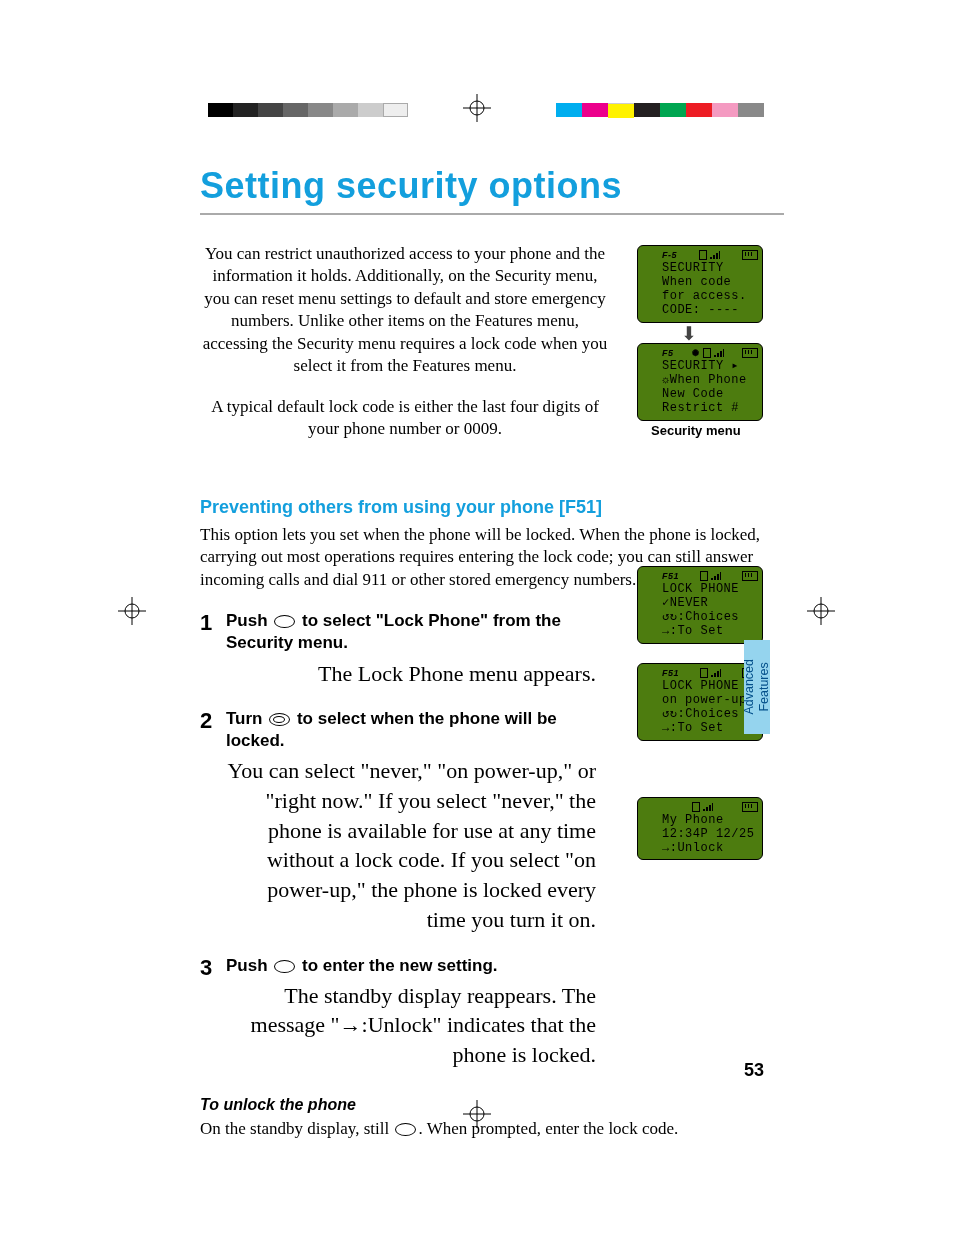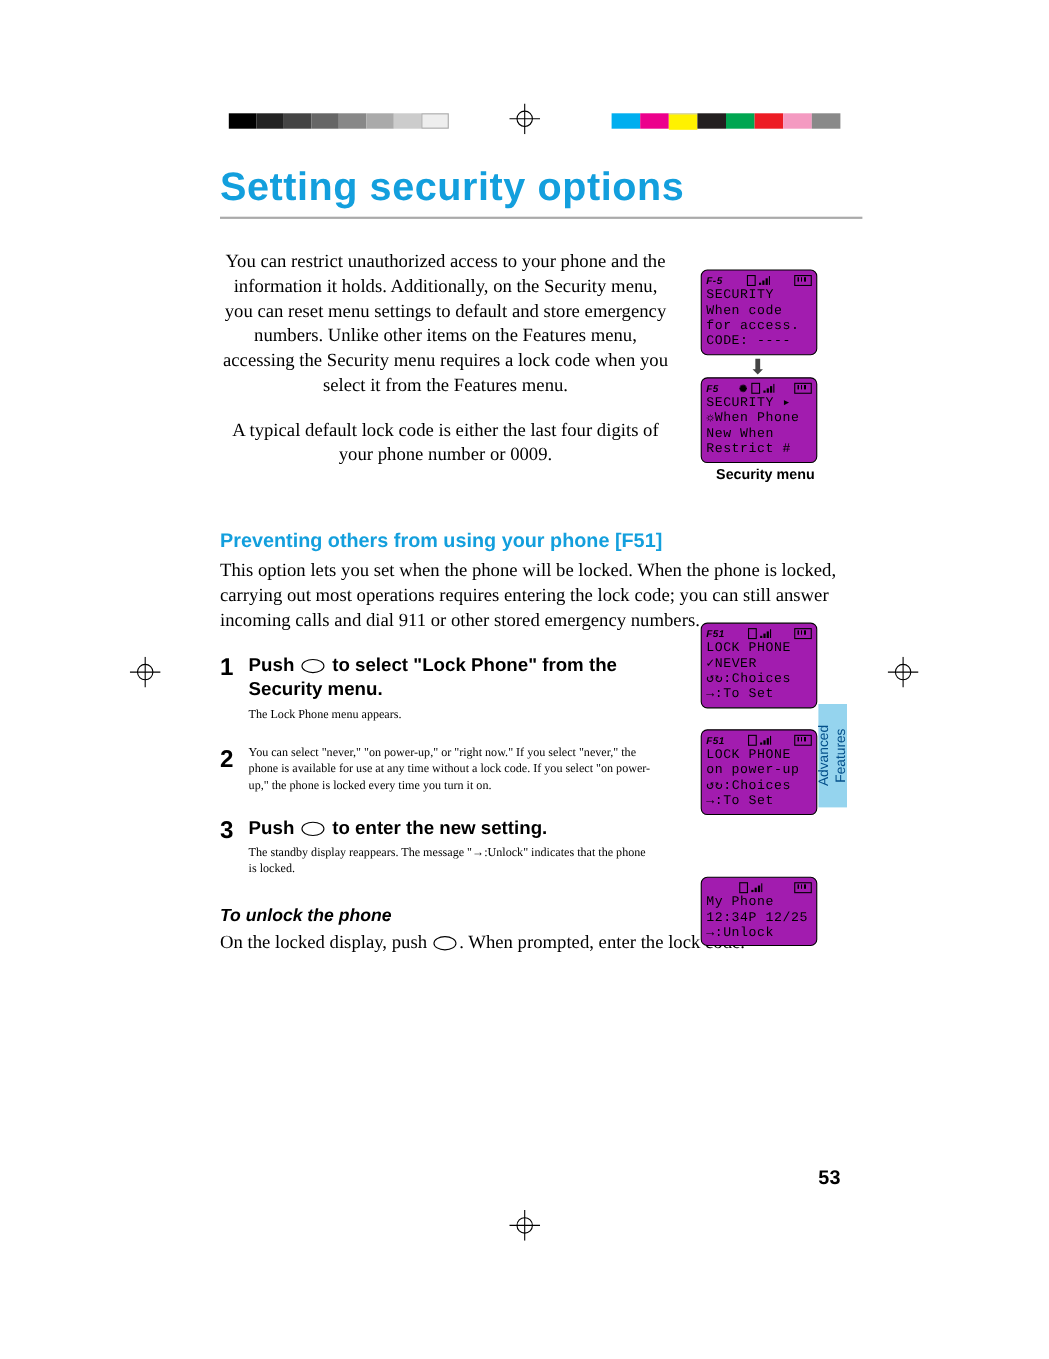--- a/index.html
+++ b/index.html
@@ -21,7 +21,7 @@
   .ch-left{left:118px;top:597px;}
   .ch-right{left:807px;top:597px;}
   
-  .content{position:absolute;left:200px;top:149px;width:584px;}
+  .content{position:absolute;left:200px;top:165px;width:584px;}
   .title{font-family:Helvetica,Arial,sans-serif;font-weight:bold;font-size:36px;color:#139fdd;letter-spacing:0.5px;}
   .rule{height:2px;background:#aaa;margin-top:6px;margin-bottom:28px;}
   .intro{width:410px;font-size:17px;line-height:1.32;}

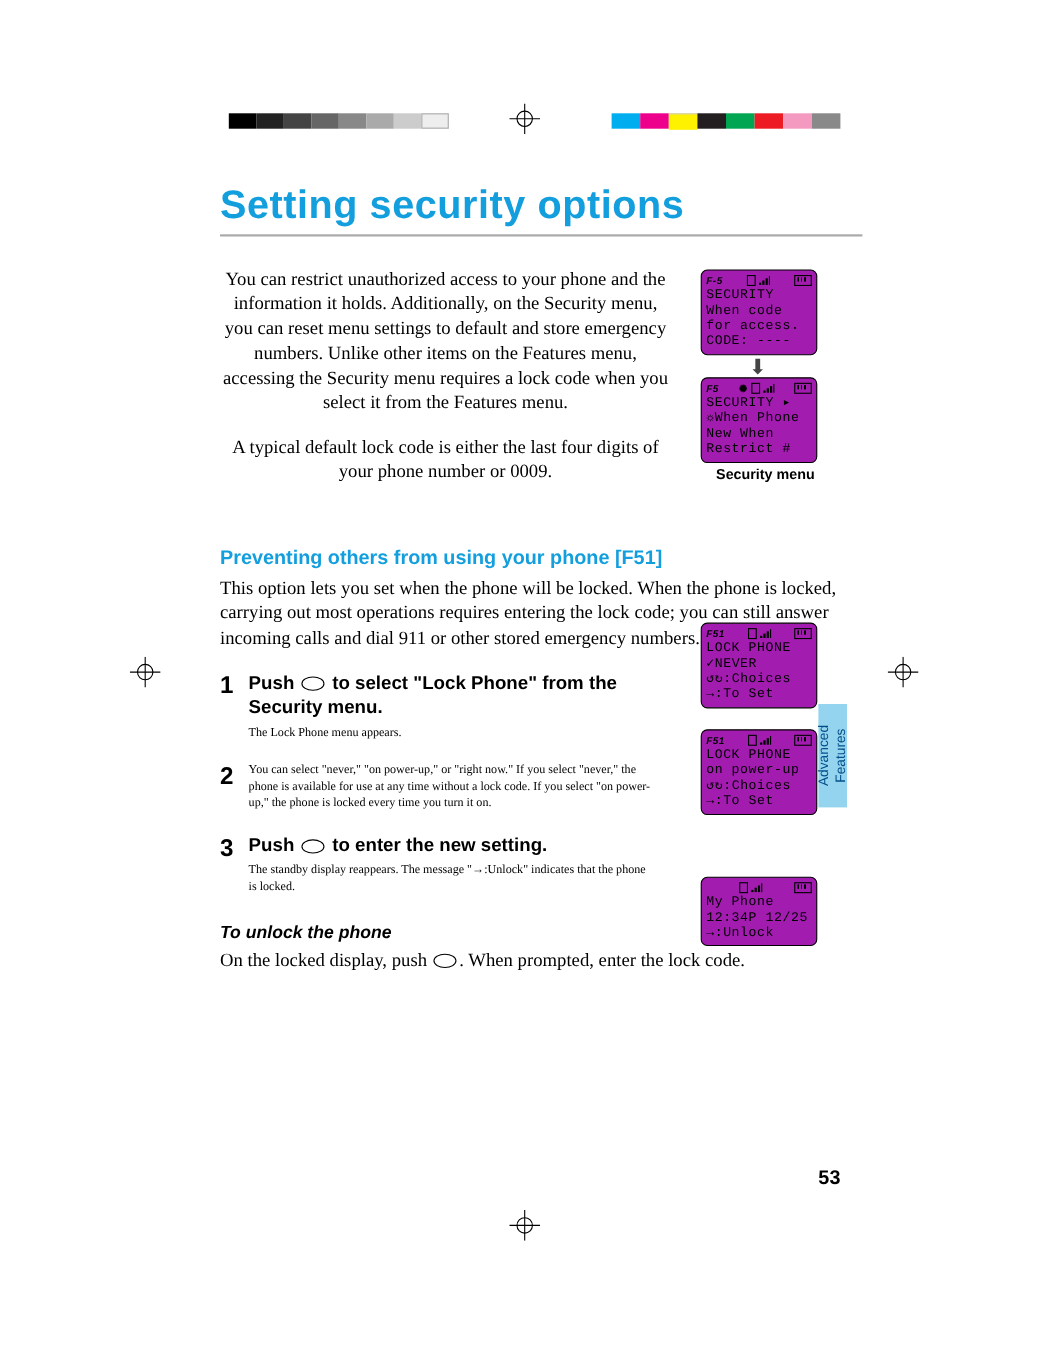--- a/index.html
+++ b/index.html
@@ -39,7 +39,7 @@
   .ellipse{display:inline-block;width:19px;height:11px;border:1.5px solid #000;border-radius:50%;vertical-align:-2px;margin:0 2px;position:relative;}
   .ellipse.double::after{content:"";position:absolute;left:3px;top:2px;width:10px;height:5px;border:1.5px solid #000;border-radius:50%;}
   
-  .phone{position:absolute;border:1.5px solid #000;border-radius:6px;padding:4px 4px 4px 4px;font-family:"Courier New",monospace;font-size:12px;line-height:1.15;width:96px;letter-spacing:0.5px;background:#a21caf;}
+  .phone{position:absolute;border:1.5px solid #000;border-radius:6px;padding:4px 4px 4px 24px;font-family:"Courier New",monospace;font-size:12px;line-height:1.15;width:96px;letter-spacing:0.5px;background:#4d7c0f;}
   .phone .status{display:flex;align-items:center;gap:3px;font-family:Helvetica,Arial,sans-serif;font-size:9px;font-style:italic;font-weight:bold;margin-bottom:2px;}
   .phone .status .id{margin-right:auto;}
   .sig{display:inline-block;width:10px;height:8px;background:

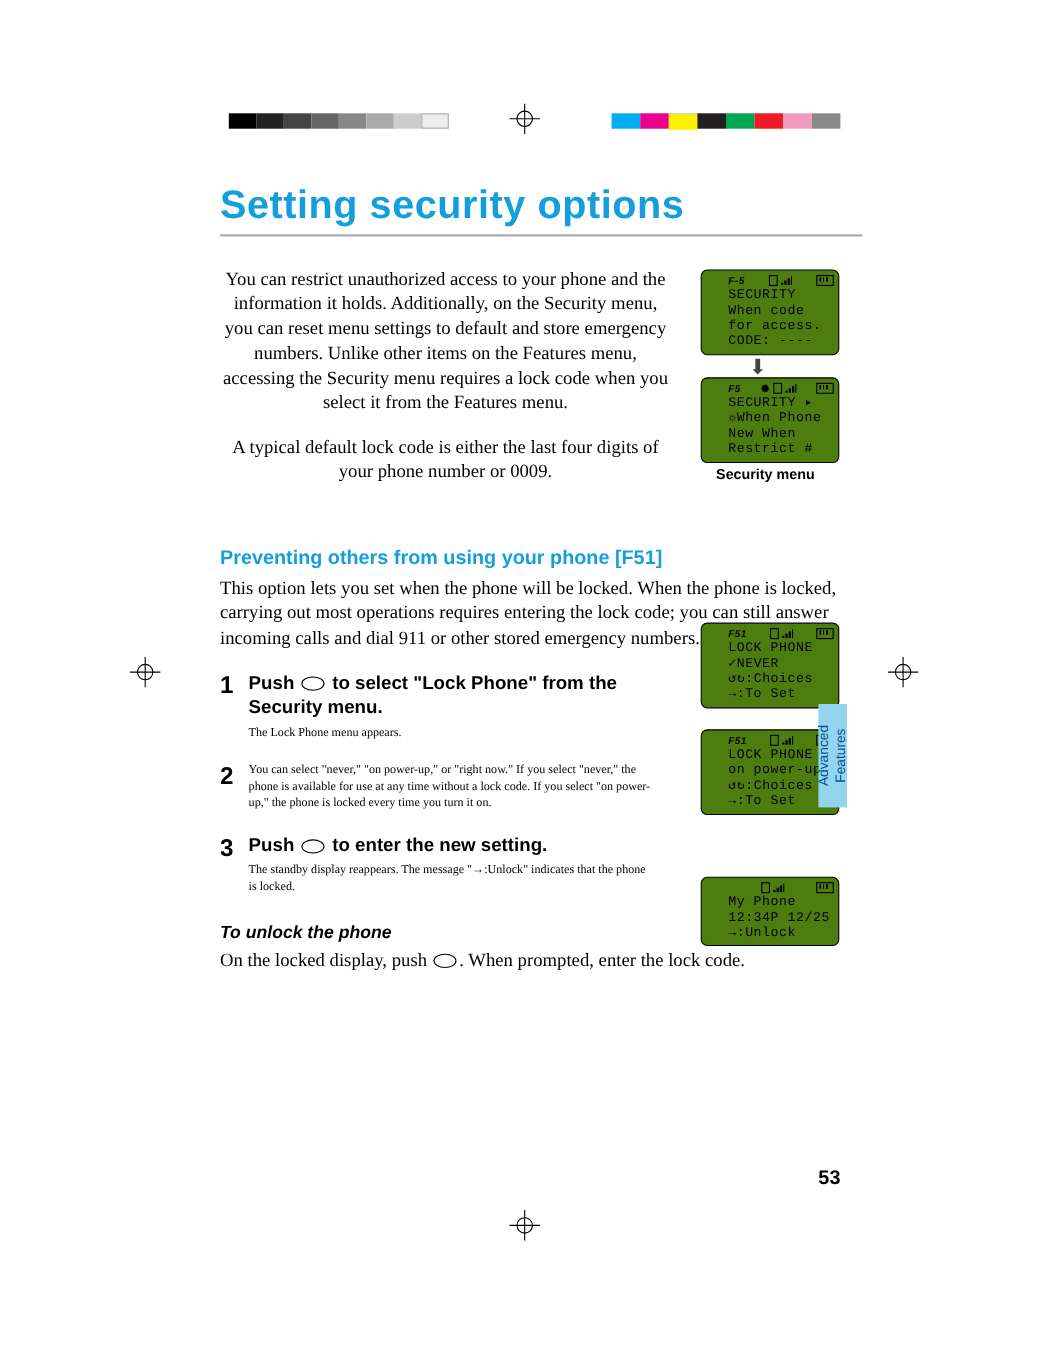--- a/index.html
+++ b/index.html
@@ -177,7 +177,7 @@
       </div>
     <div>SECURITY  ▸</div>
     <div>☼When Phone</div>
-    <div> New When</div>
+    <div> New Code</div>
     <div> Restrict #</div>
   </div>
   <div class="caption" style="left:651px;top:423px">Security menu</div>

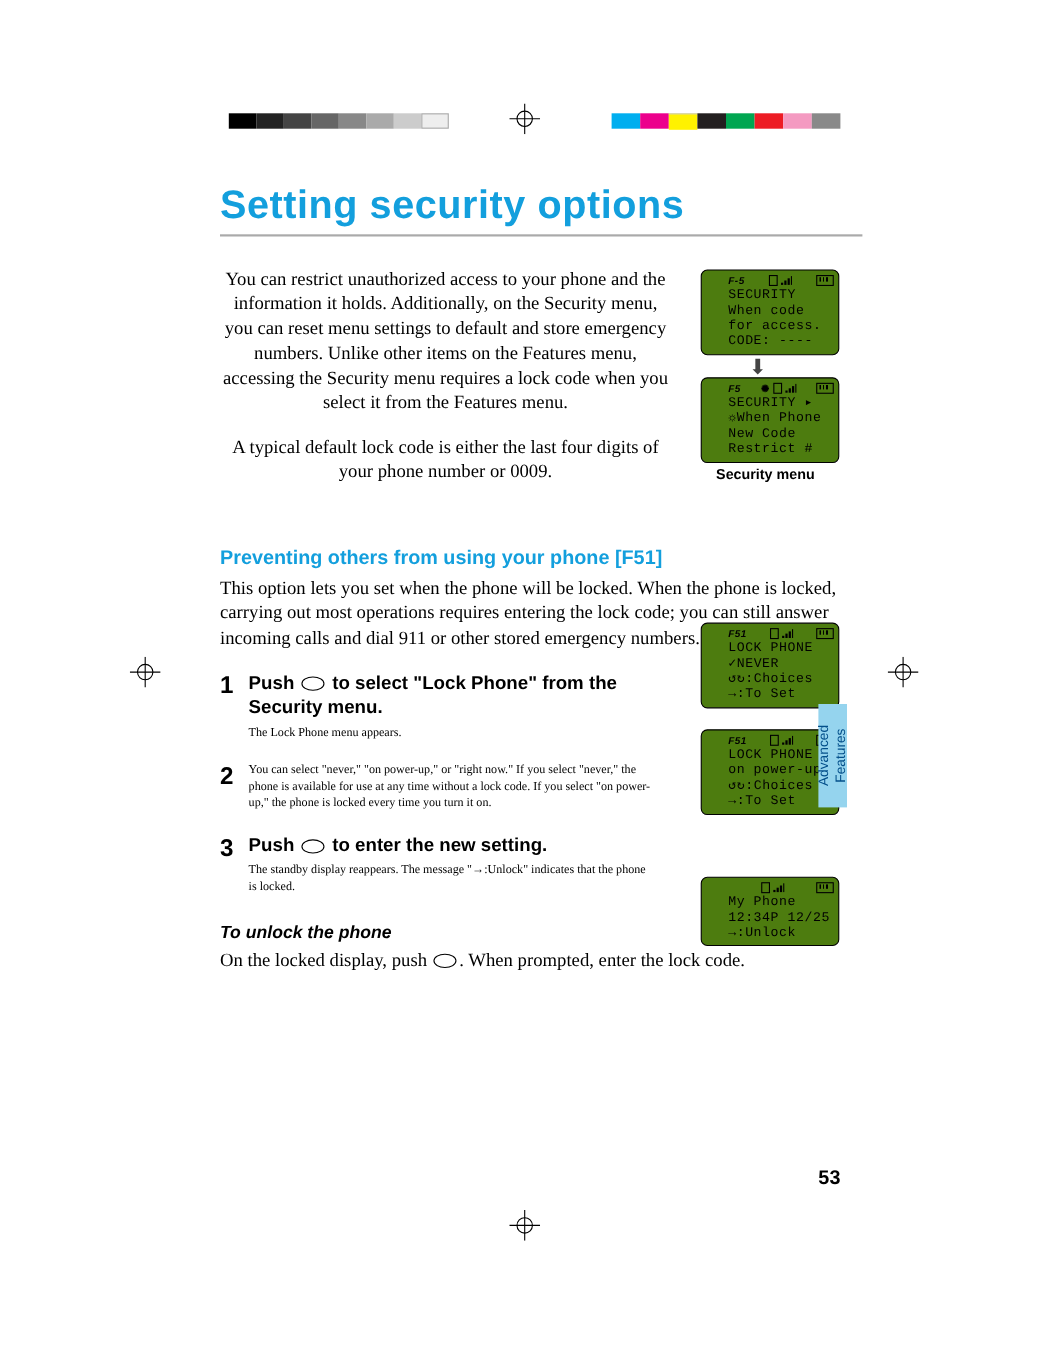--- a/index.html
+++ b/index.html
@@ -33,7 +33,7 @@
   .num{font-family:Helvetica,Arial,sans-serif;font-weight:bold;font-size:22px;color:#000;width:26px;flex:0 0 26px;line-height:1.0;padding-top:2px;}
   .step-body{width:370px;}
   .step-h{font-family:Helvetica,Arial,sans-serif;font-weight:bold;font-size:17px;line-height:1.3;margin:0 0 4px 0;}
-  .step-p{font-size:11px;line-height:1.35;margin:0;}
+  .step-p{font-size:22px;line-height:1.35;margin:0;text-align:right;}
   .sub-h{font-family:Helvetica,Arial,sans-serif;font-weight:bold;font-size:16px;margin:26px 0 4px 0;font-style:italic;}
   .sub-p{font-size:17px;line-height:1.35;margin:0;}
   .ellipse{display:inline-block;width:19px;height:11px;border:1.5px solid #000;border-radius:50%;vertical-align:-2px;margin:0 2px;position:relative;}

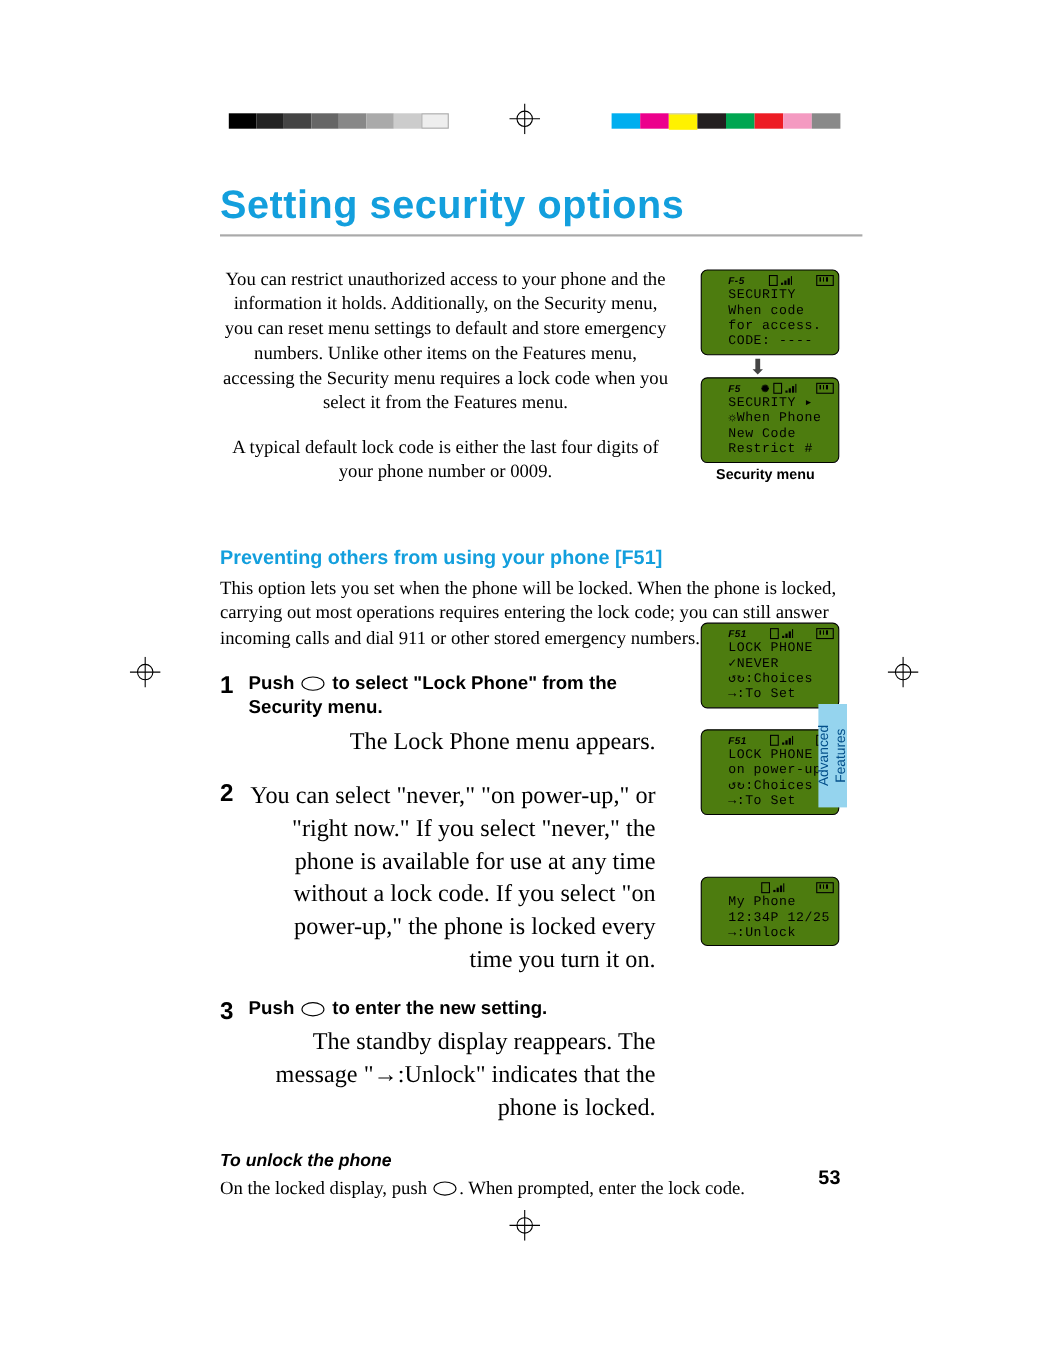--- a/index.html
+++ b/index.html
@@ -133,6 +133,9 @@
       <div class="step">
         <div class="num">2</div>
         <div class="step-body">
+          <p class="step-h">
+            <span>Turn </span><span class="ellipse double"></span><span> to select when the phone will be locked.</span>
+          </p>
           <p class="step-p">You can select "never," "on power-up," or "right now." If you select "never," the phone is available for use at any time without a lock code. If you select "on power-up," the phone is locked every time you turn it on.</p>
         </div>
       </div>

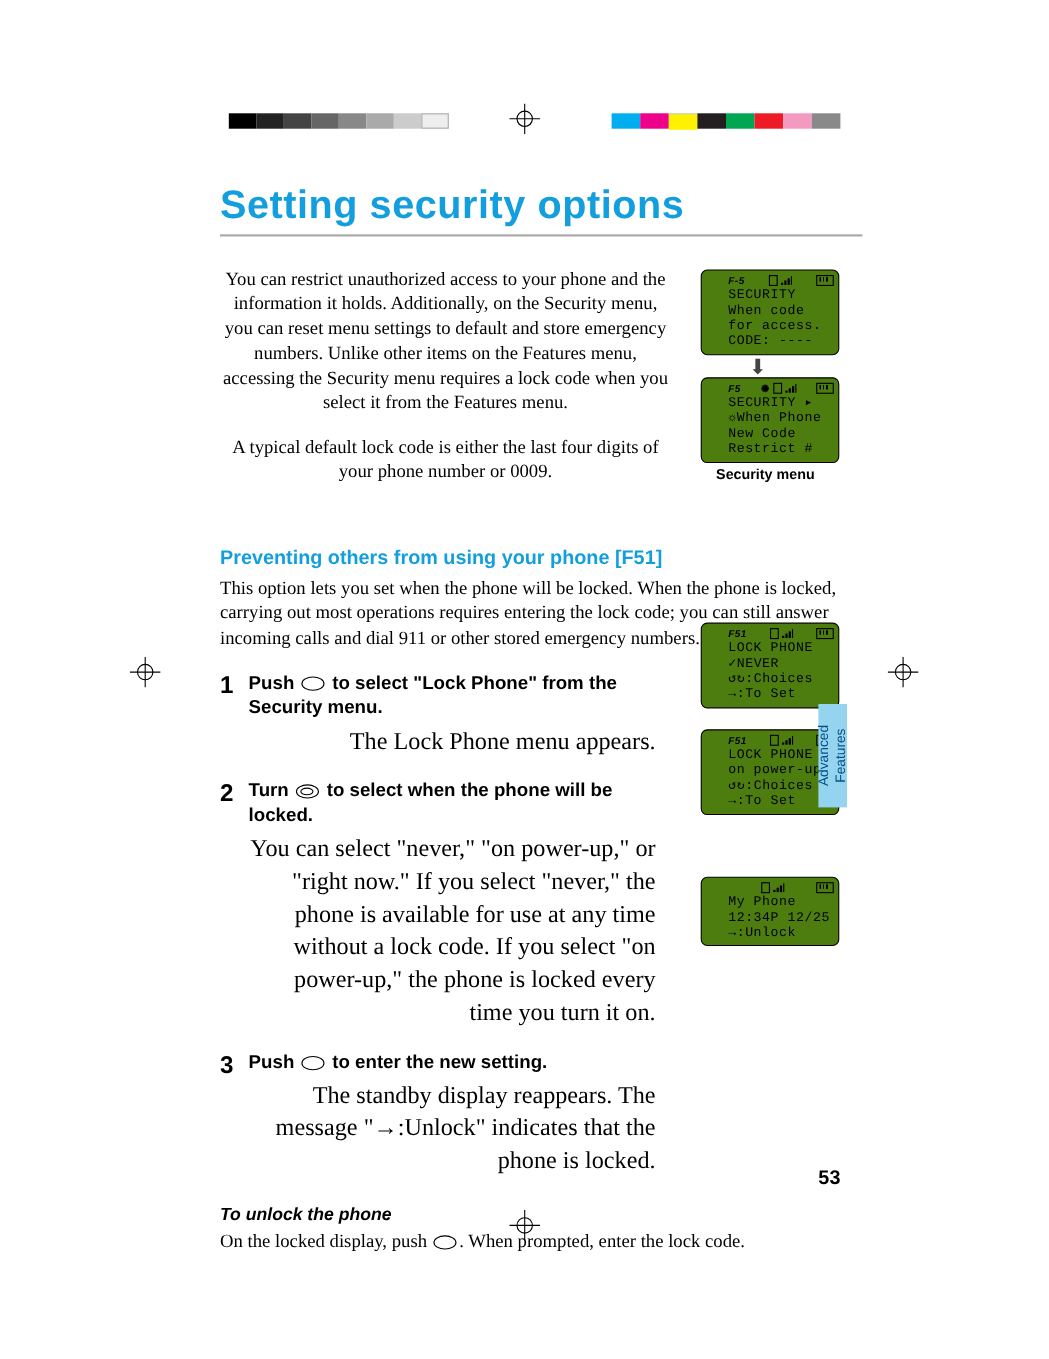--- a/index.html
+++ b/index.html
@@ -153,7 +153,7 @@
 
     <div class="sub-h">To unlock the phone</div>
     <p class="sub-p">
-      <span>On the locked display, push </span><span class="ellipse"></span><span>. When prompted, enter the lock code.</span>
+      <span>On the standby display, still </span><span class="ellipse"></span><span>. When prompted, enter the lock code.</span>
     </p>
   </div>
 

